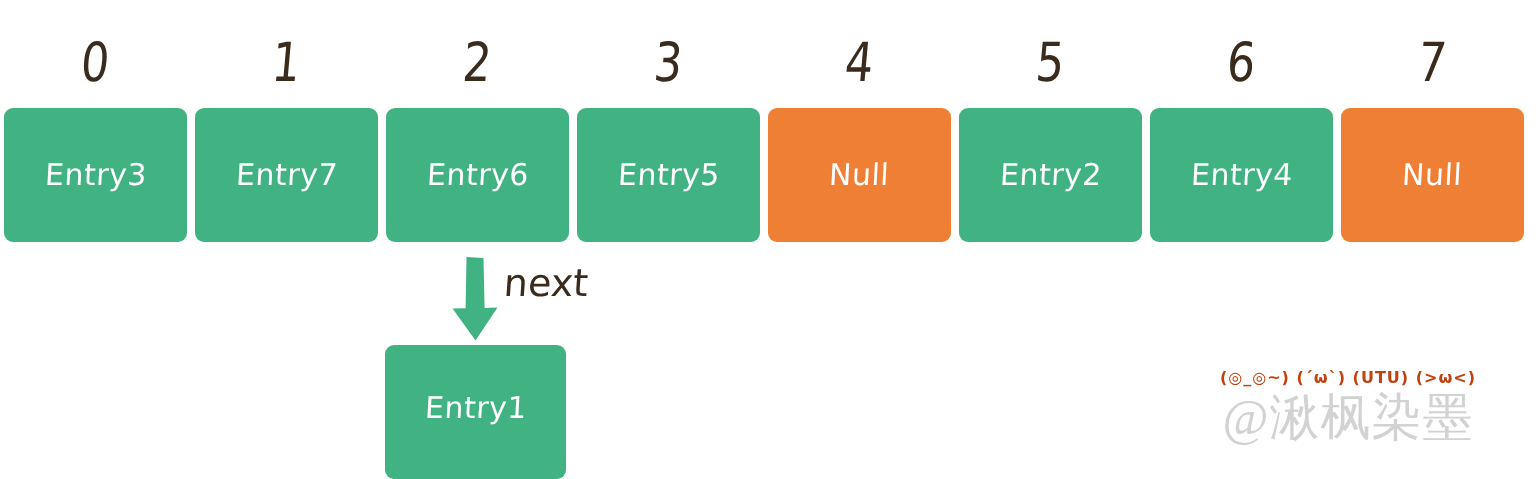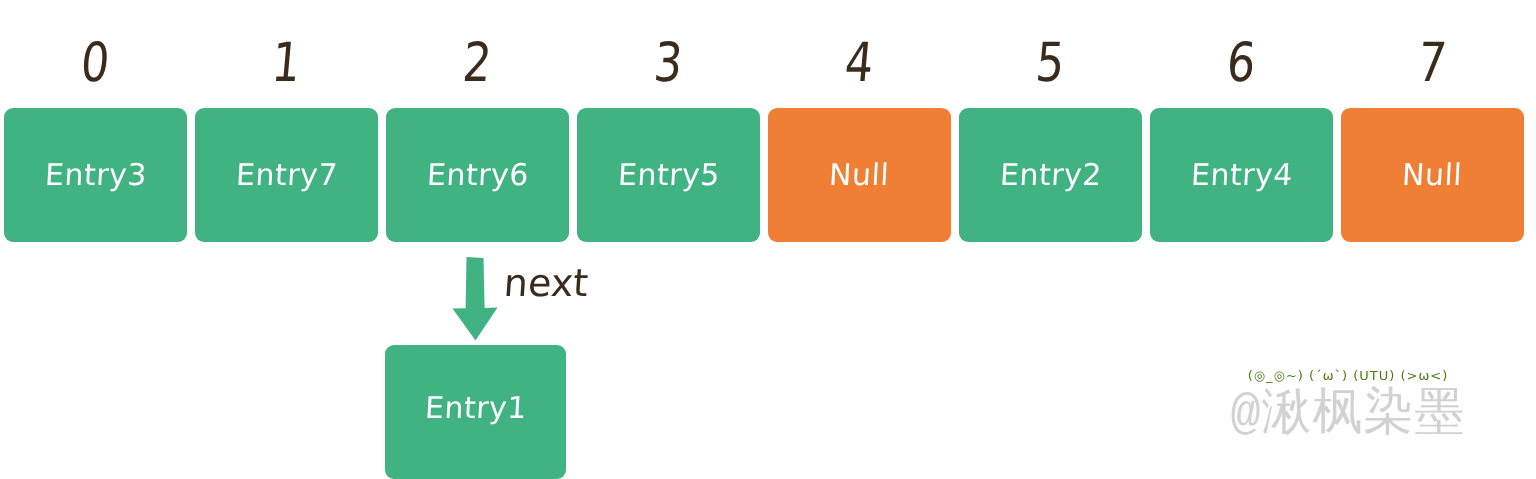--- a/index.html
+++ b/index.html
@@ -143,11 +143,12 @@
   }
   .watermark-kaomoji {
     font-family: "DejaVu Sans", sans-serif;
-    font-size: 13px;
-    color: #4d7c0f;
+    font-size: 16px;
+    color: #c2410c;
     line-height: 1.2;
     letter-spacing: 1px;
     white-space: nowrap;
+    font-weight: bold;
   }
   .watermark-handle {
     font-family: Liberation Mono, monospace;

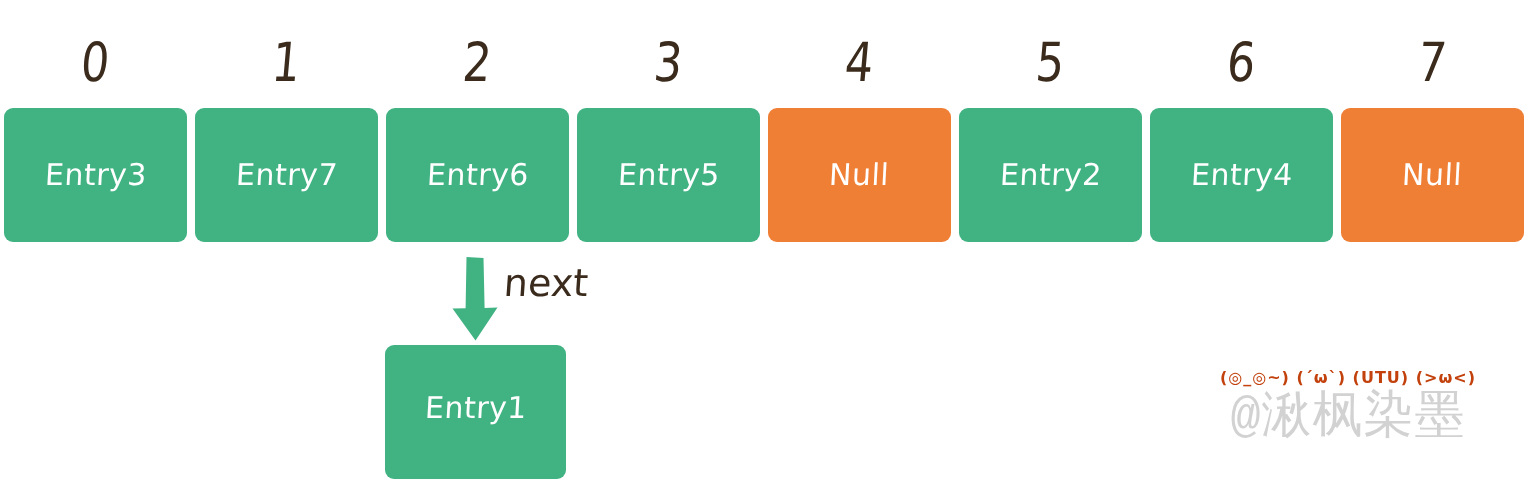--- a/index.html
+++ b/index.html
@@ -151,7 +151,7 @@
     font-weight: bold;
   }
   .watermark-handle {
-    font-family: Liberation Mono, monospace;
+    font-family: Liberation Serif, serif;
     font-size: 50px;
     color: #d2d2d2;
     line-height: 1.15;

